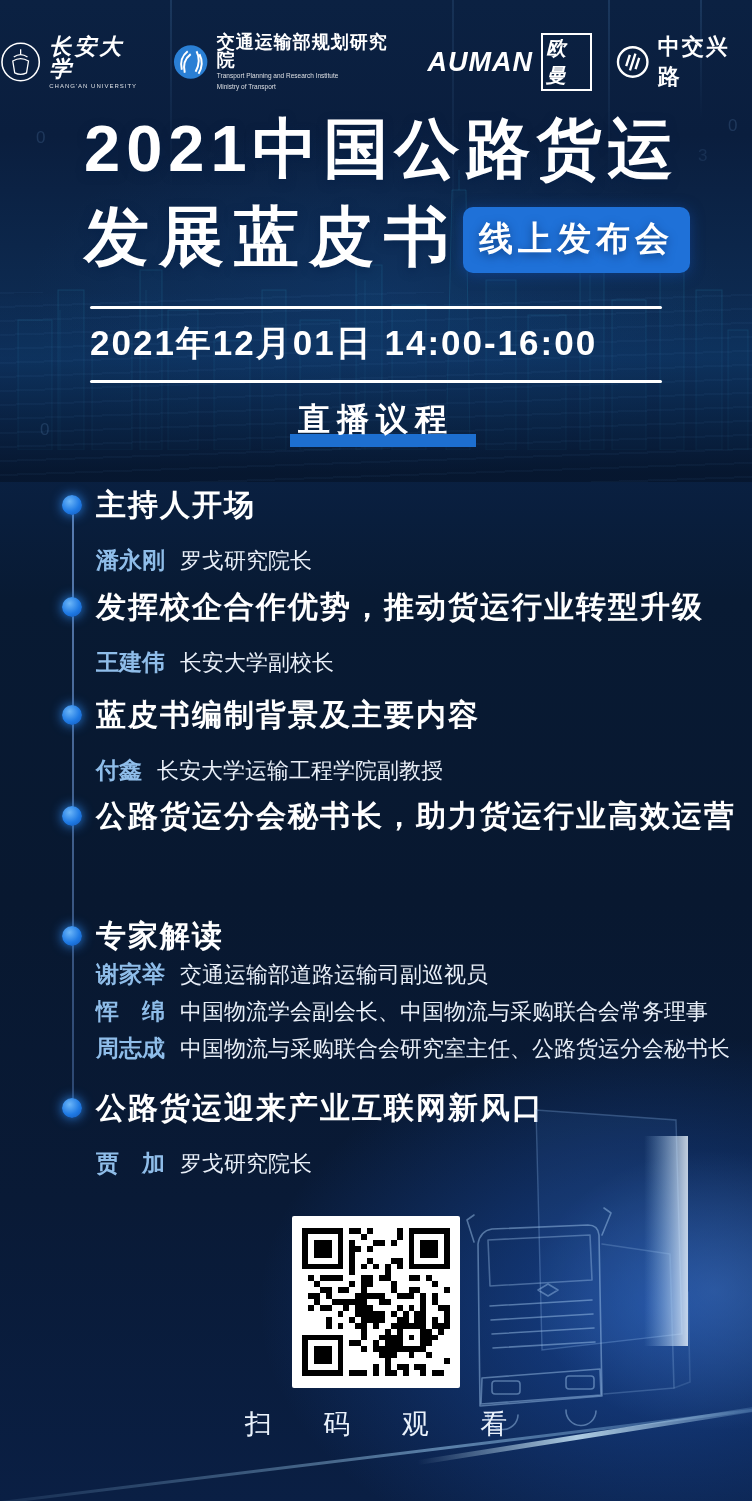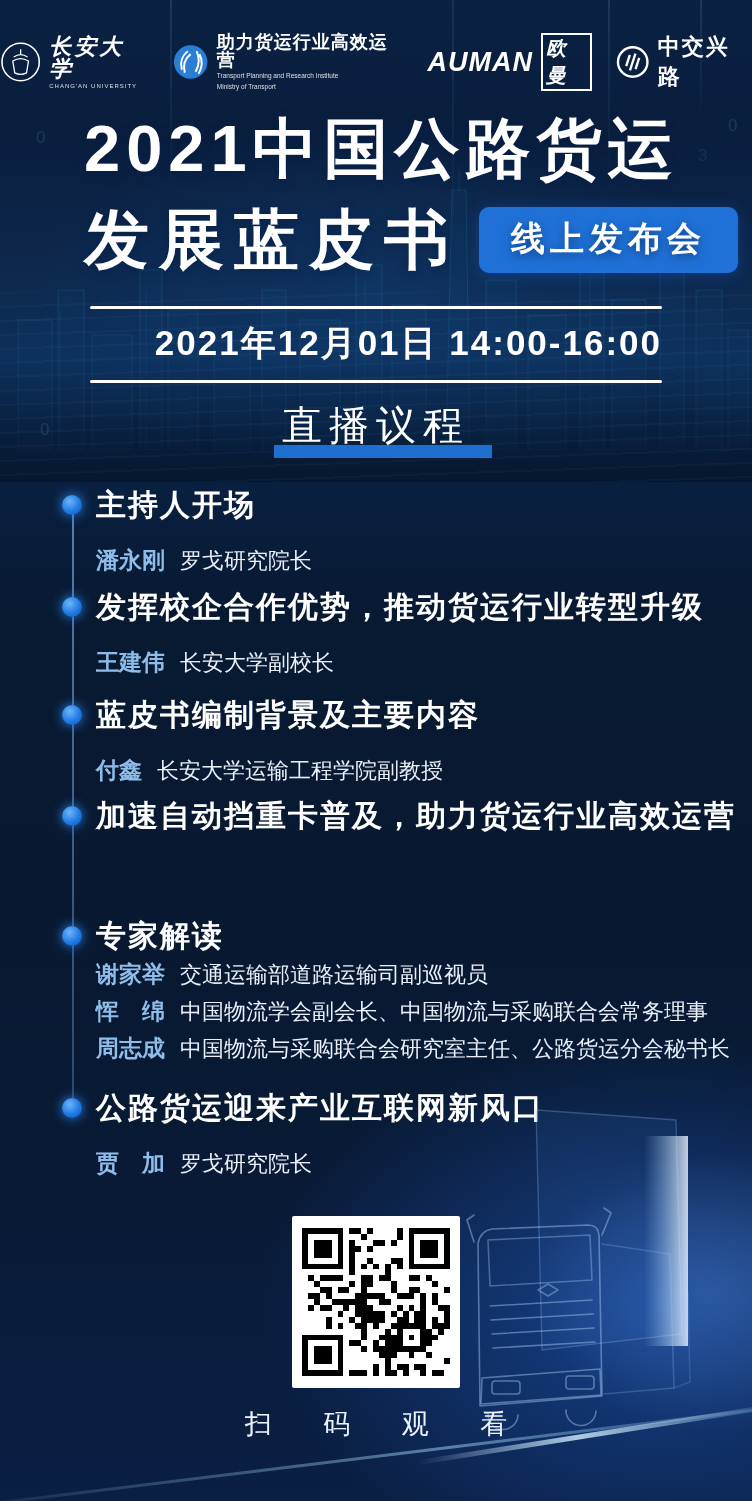--- a/index.html
+++ b/index.html
@@ -134,7 +134,7 @@
         <path d="M10 27 Q7 15 16 8 M13 30 Q10 18 19 11 M25 8 Q30 18 24 29 M28 11 Q33 21 27 31" stroke="#fff" stroke-width="2" fill="none"></path>
       </svg>
       <div>
-        <div class="tpri-cn">助力货运行业高效运营</div>
+        <div class="tpri-cn">交通运输部规划研究院</div>
         <div class="tpri-en">Transport Planning and Research Institute</div>
         <div class="tpri-en">Ministry of Transport</div>
       </div>

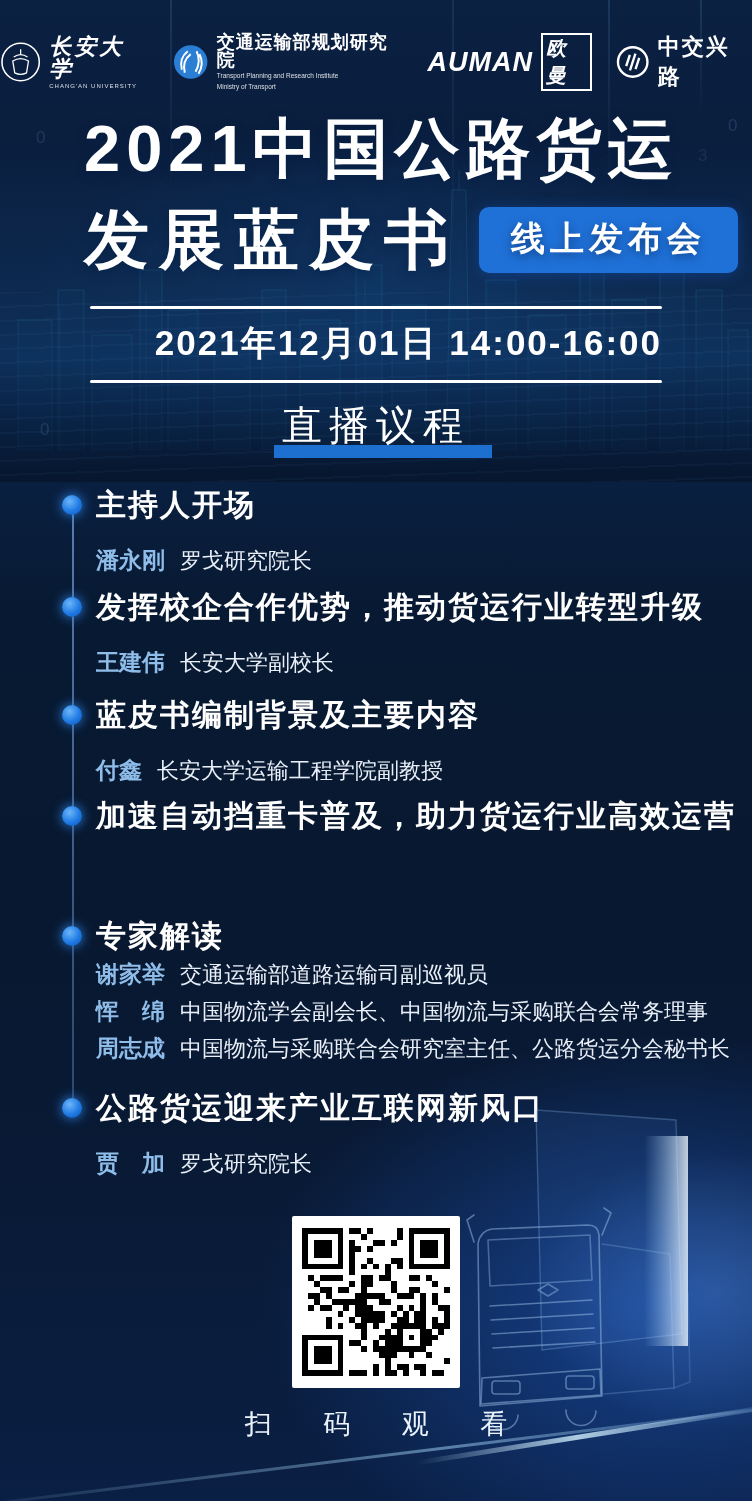--- a/index.html
+++ b/index.html
@@ -41,7 +41,7 @@
   
   .title-block{position:absolute;left:84px;top:116px;text-shadow:0 3px 10px rgba(0,30,70,.55);}
   .t1{font-size:65px;font-weight:800;letter-spacing:6px;line-height:1.0;white-space:nowrap;}
-  .t-line2{display:flex;align-items:flex-start;margin-top:26px;}
+  .t-line2{display:flex;align-items:flex-end;margin-top:26px;font-family:Liberation Mono, monospace;}
   .t2{font-size:65px;font-weight:800;letter-spacing:10px;line-height:1.0;white-space:nowrap;}
   .badge{background:#1f71d8;border-radius:10px;padding:9px 32px 11px;font-size:34px;font-weight:700;
     letter-spacing:5px;margin-left:20px;margin-bottom:2px;white-space:nowrap;box-shadow:0 2px 14px rgba(20,80,180,.5);}

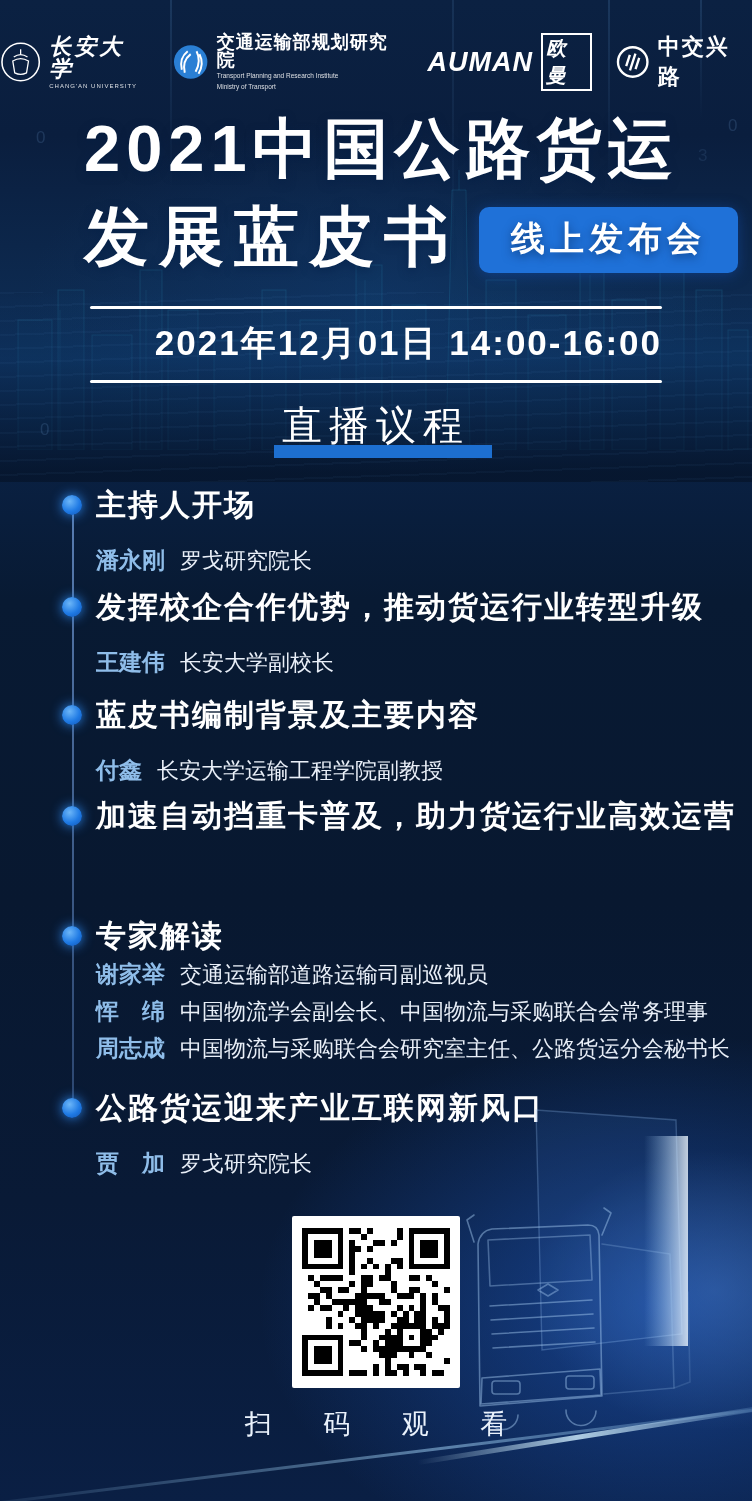--- a/index.html
+++ b/index.html
@@ -43,8 +43,8 @@
   .t1{font-size:65px;font-weight:800;letter-spacing:6px;line-height:1.0;white-space:nowrap;}
   .t-line2{display:flex;align-items:flex-end;margin-top:26px;font-family:Liberation Mono, monospace;}
   .t2{font-size:65px;font-weight:800;letter-spacing:10px;line-height:1.0;white-space:nowrap;}
-  .badge{background:#1f71d8;border-radius:10px;padding:9px 32px 11px;font-size:34px;font-weight:700;
-    letter-spacing:5px;margin-left:20px;margin-bottom:2px;white-space:nowrap;box-shadow:0 2px 14px rgba(20,80,180,.5);}
+  .badge{background:#1f71d8;border-radius:10px;padding:9px 16px 11px;font-size:34px;font-weight:700;
+    letter-spacing:5px;margin-left:4px;margin-bottom:2px;white-space:nowrap;box-shadow:0 2px 14px rgba(20,80,180,.5);}
   
   .date-wrap{position:absolute;left:90px;top:306px;width:572px;text-align:right;}
   .rule{height:3px;background:#fff;border-radius:2px;}

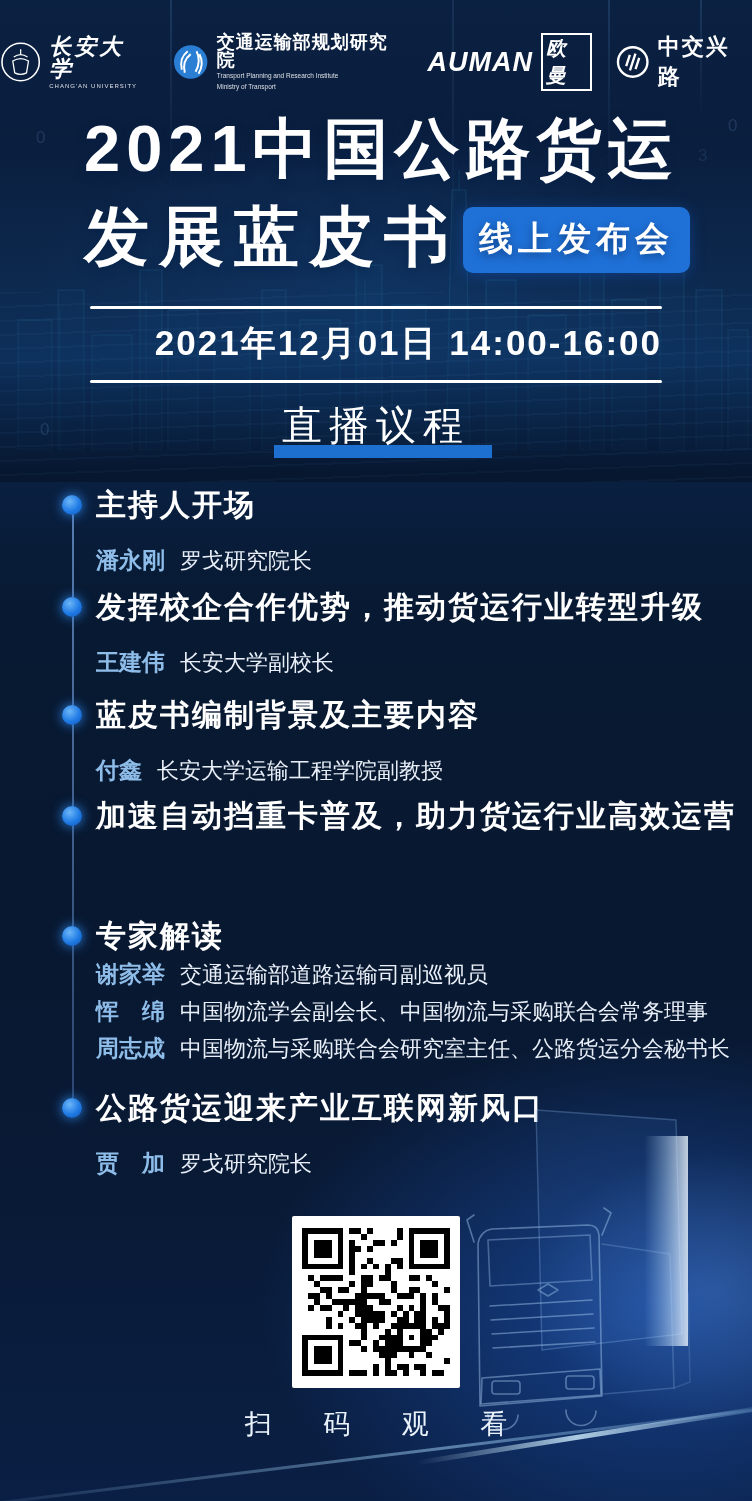--- a/index.html
+++ b/index.html
@@ -46,7 +46,7 @@
   .badge{background:#1f71d8;border-radius:10px;padding:9px 16px 11px;font-size:34px;font-weight:700;
     letter-spacing:5px;margin-left:4px;margin-bottom:2px;white-space:nowrap;box-shadow:0 2px 14px rgba(20,80,180,.5);}
   
-  .date-wrap{position:absolute;left:90px;top:306px;width:572px;text-align:right;}
+  .date-wrap{position:absolute;left:90px;top:306px;width:572px;text-align:left;}
   .rule{height:3px;background:#fff;border-radius:2px;}
   .date-text{font-size:35px;font-weight:700;letter-spacing:2px;padding:11px 0 13px;white-space:nowrap;}
   

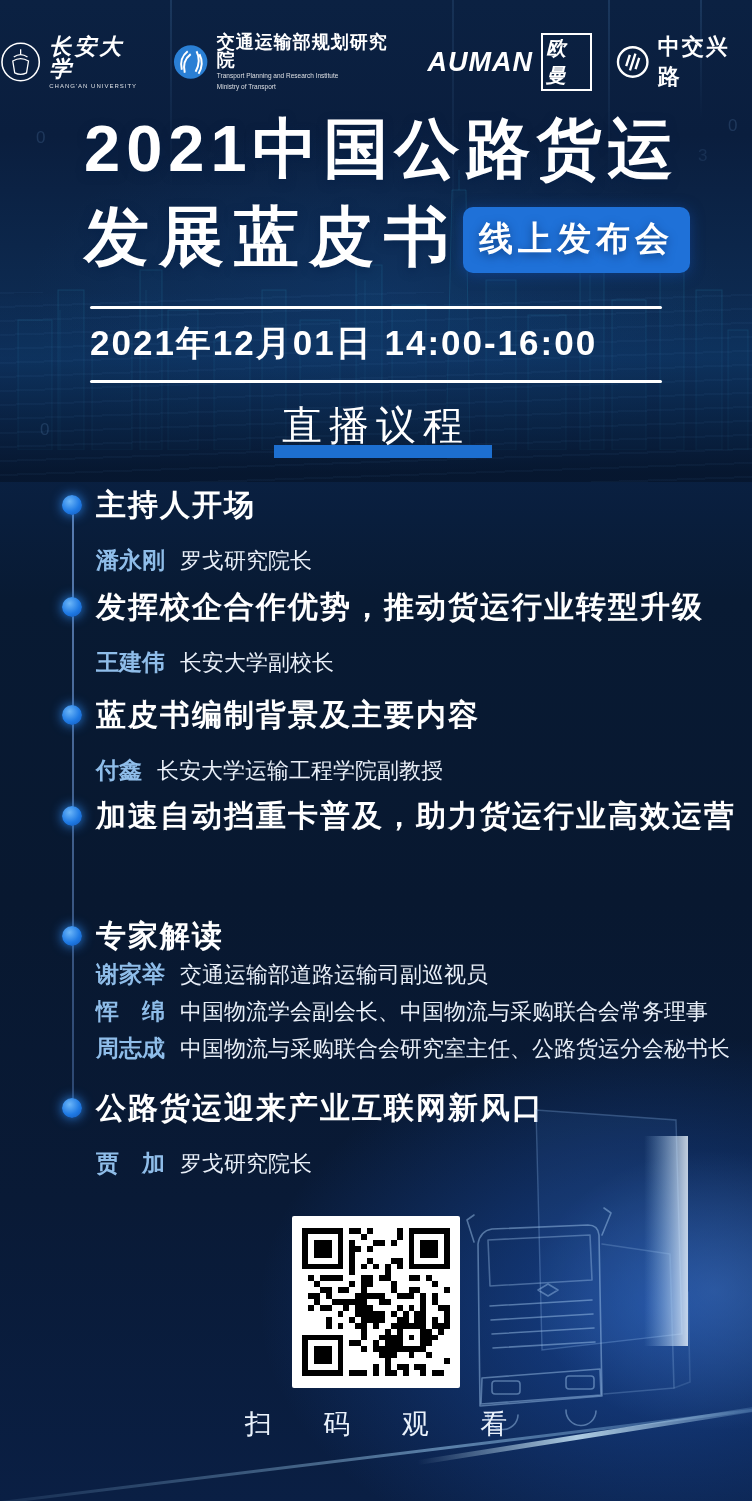--- a/index.html
+++ b/index.html
@@ -53,7 +53,7 @@
   .section-title{position:absolute;left:0;top:398px;width:752px;text-align:center;}
   .section-title .wrap{position:relative;display:inline-block;}
   .section-title .bar{position:absolute;left:-8px;right:-22px;bottom:-5px;height:13px;background:#1d6fd0;}
-  .section-title .txt{position:relative;font-size:40px;font-weight:400;letter-spacing:7px;}
+  .section-title .txt{position:relative;font-size:32px;font-weight:700;letter-spacing:7px;}
   
   .tl-line{position:absolute;left:72px;top:503px;width:2px;height:604px;
     background:linear-gradient(180deg,rgba(130,175,240,.65),rgba(110,155,225,.35));}

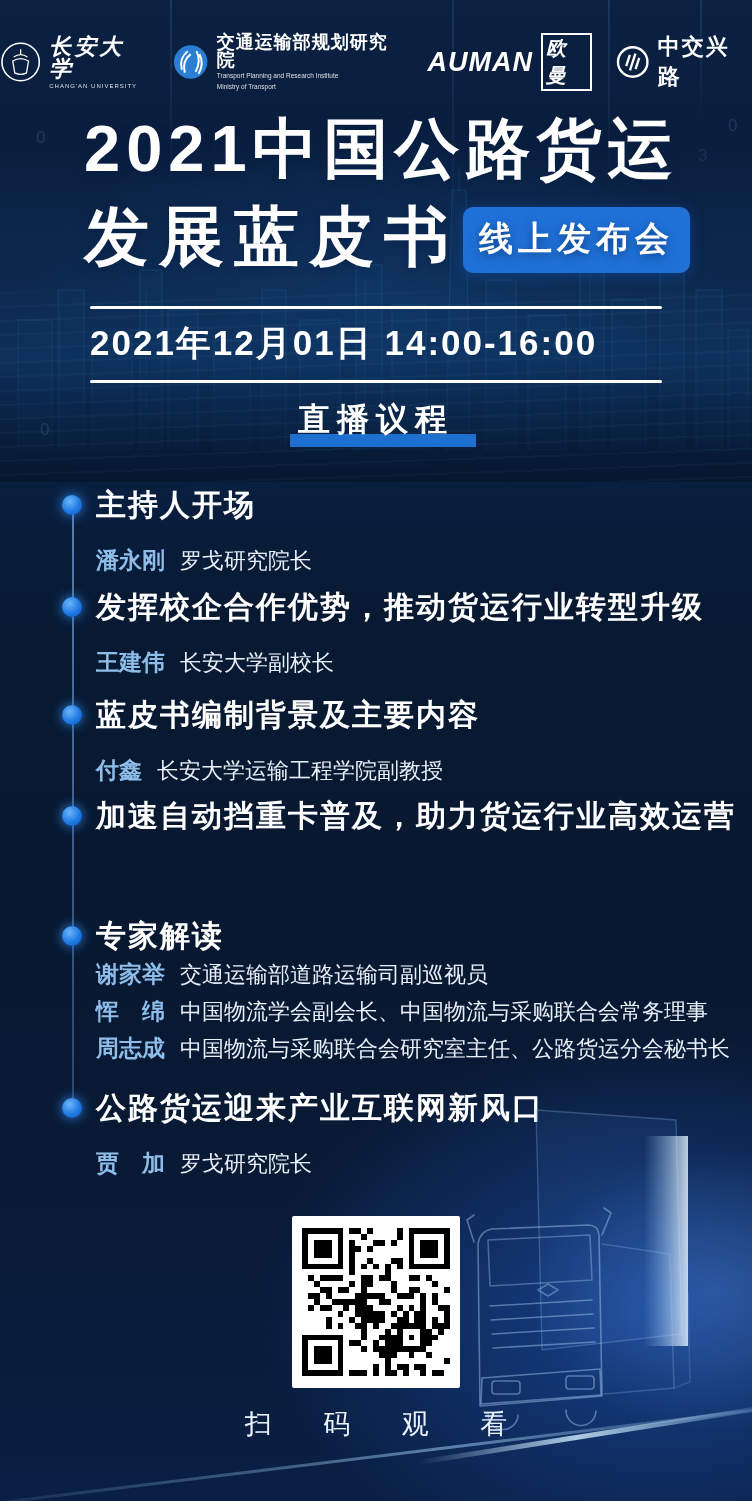--- a/index.html
+++ b/index.html
@@ -197,7 +197,7 @@
   </section>
 
   <section class="item i4">
-    <h3><span class="dot"></span><span>加速自动挡重卡普及，助力货运行业高效运营</span></h3>
+    <h3><span class="dot"></span><span>公路货运分会秘书长，助力货运行业高效运营</span></h3>
   </section>
 
   <section class="item i5">

